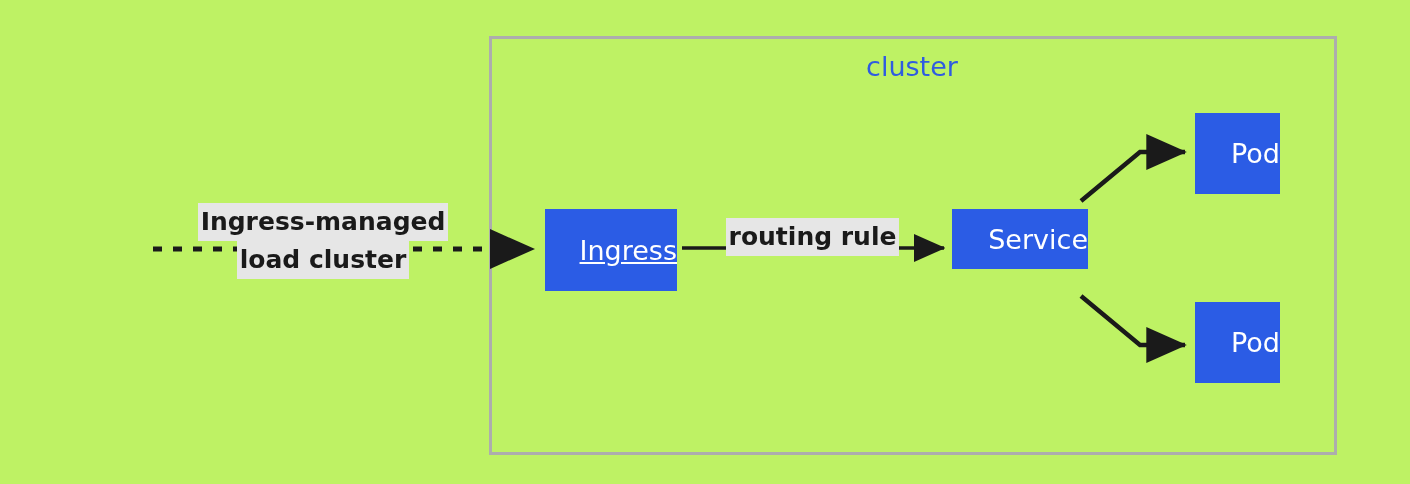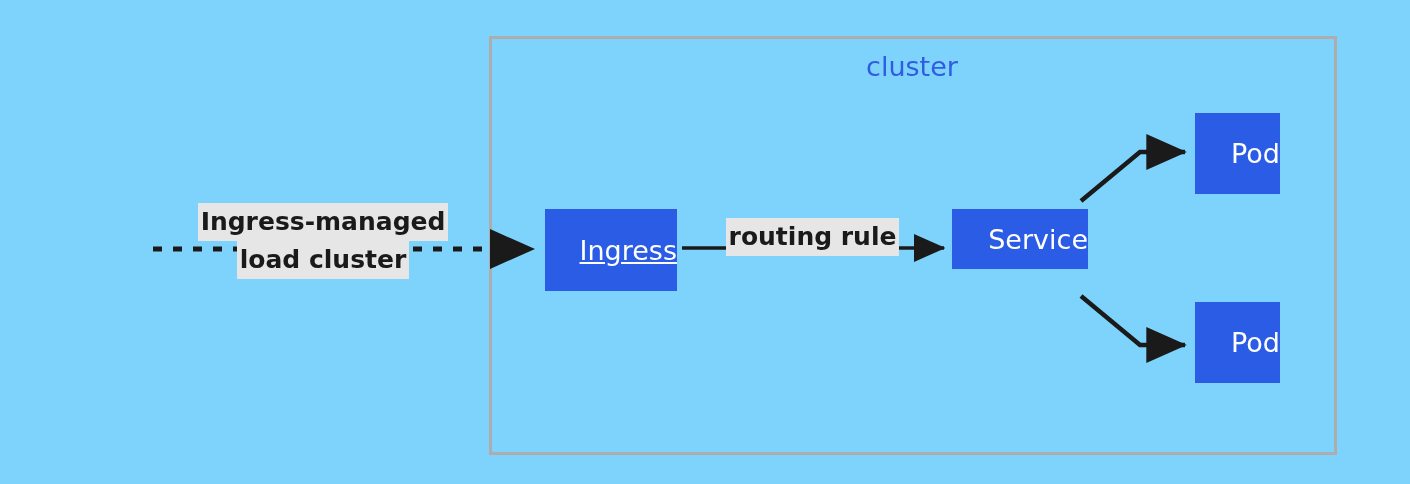--- a/index.html
+++ b/index.html
@@ -14,7 +14,7 @@
     position: relative;
     width: 1410px;
     height: 484px;
-    background: #7dd3fc;
+    background: #bef264;
     overflow: hidden;
   }
   #edges {

